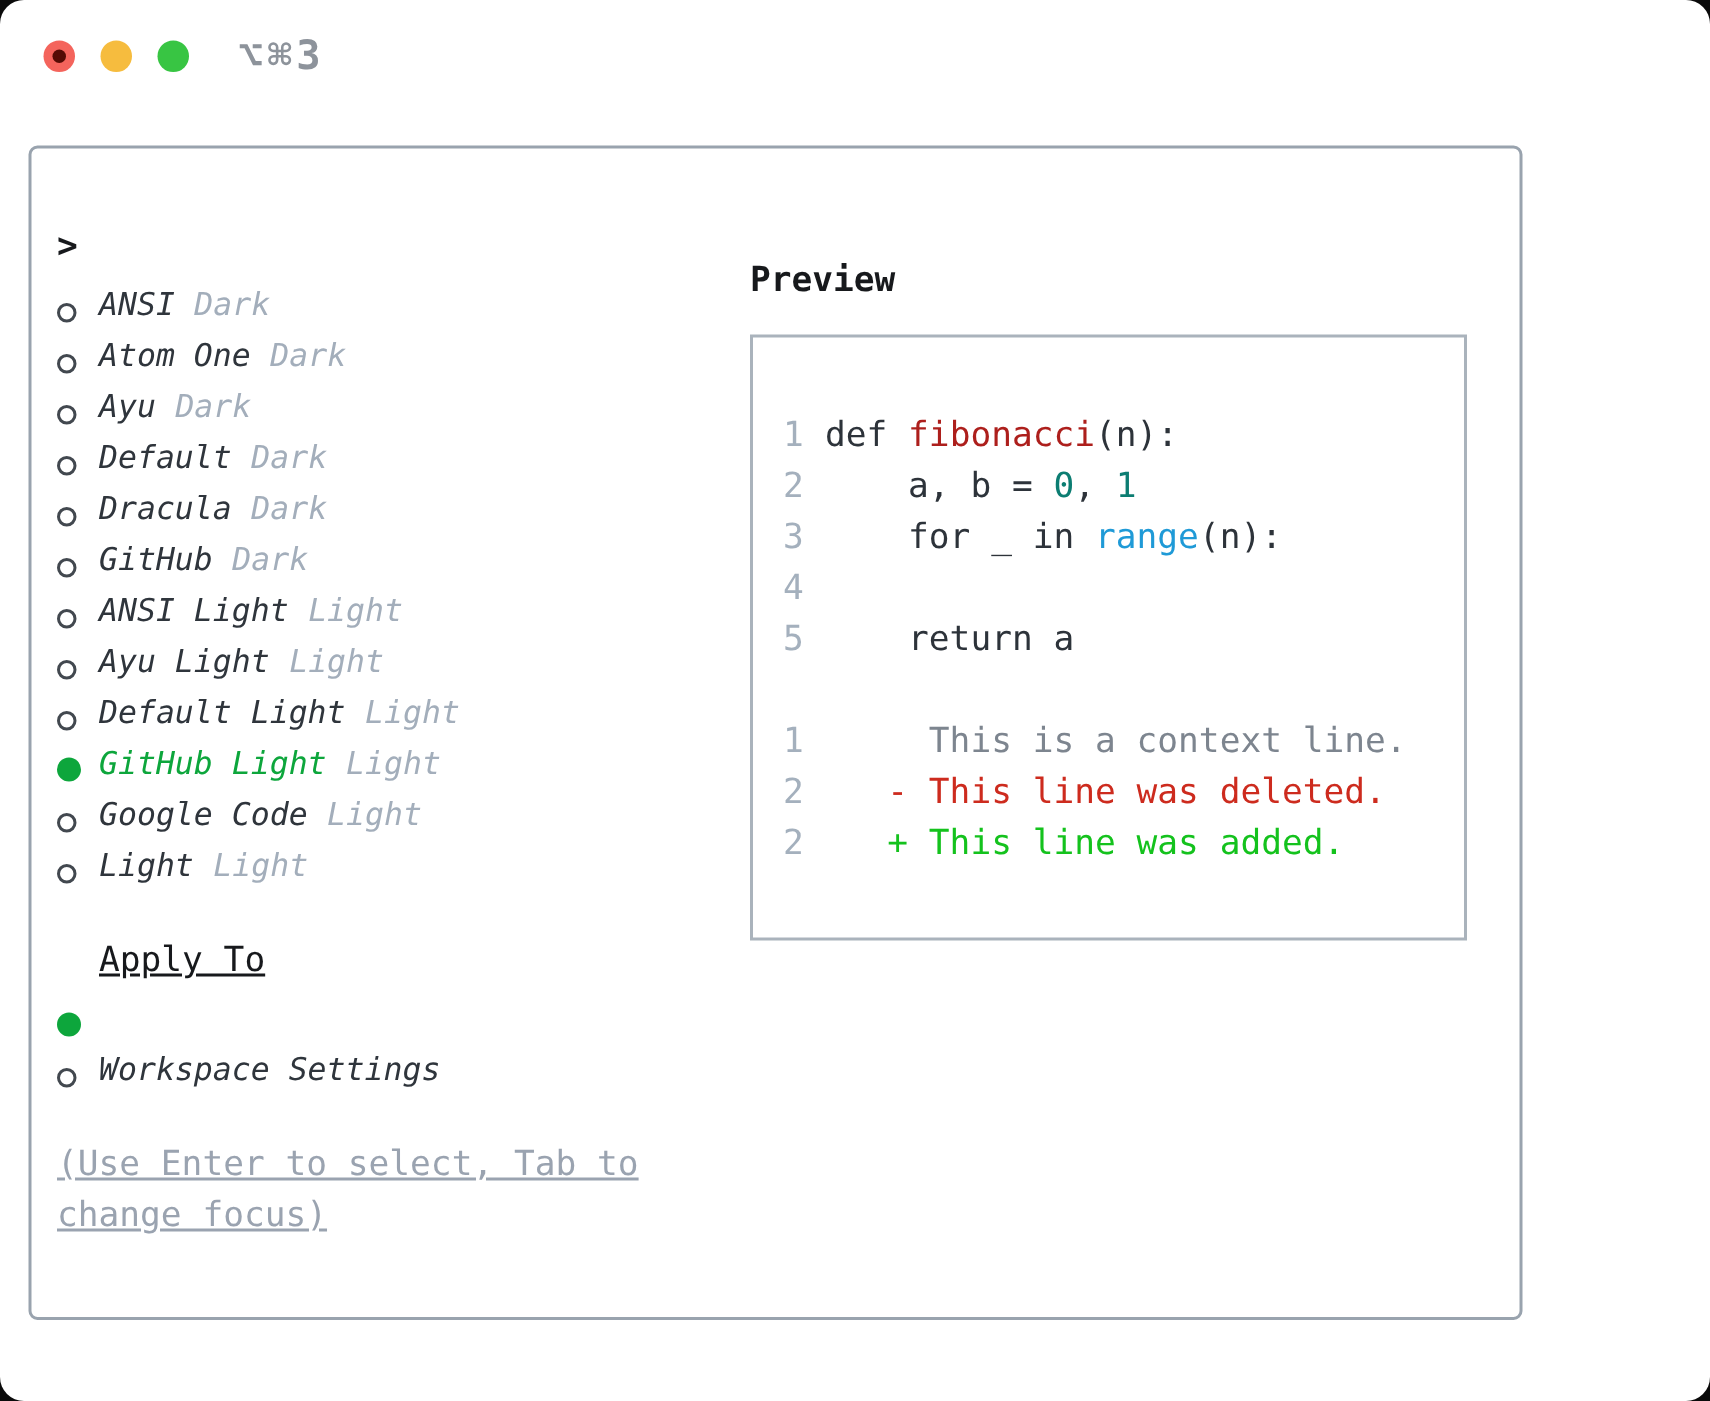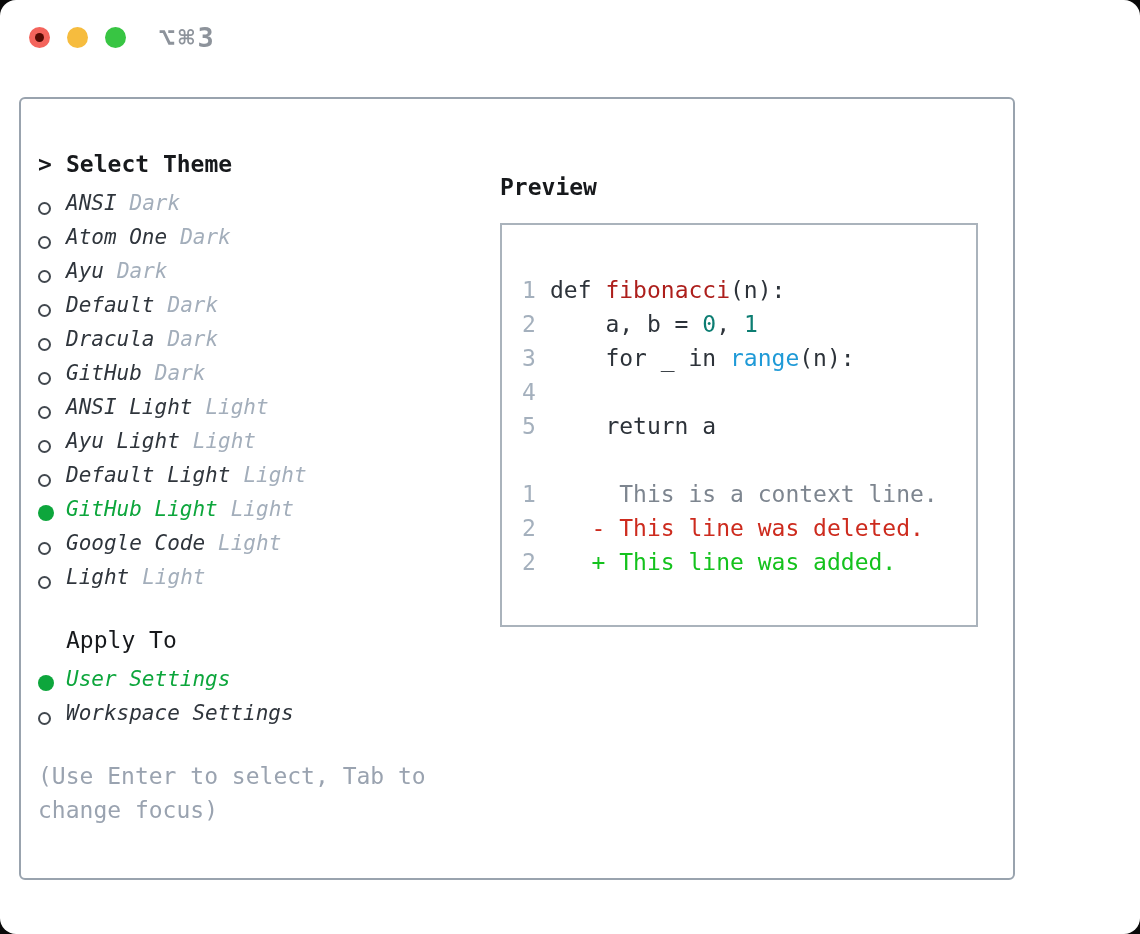--- a/index.html
+++ b/index.html
@@ -100,7 +100,6 @@
     <div class="left-col">
       <div class="section-header">
         <span class="prompt">&gt;</span>
-        <span>Select Theme</span>
       </div>
 
       <div id="theme-list">

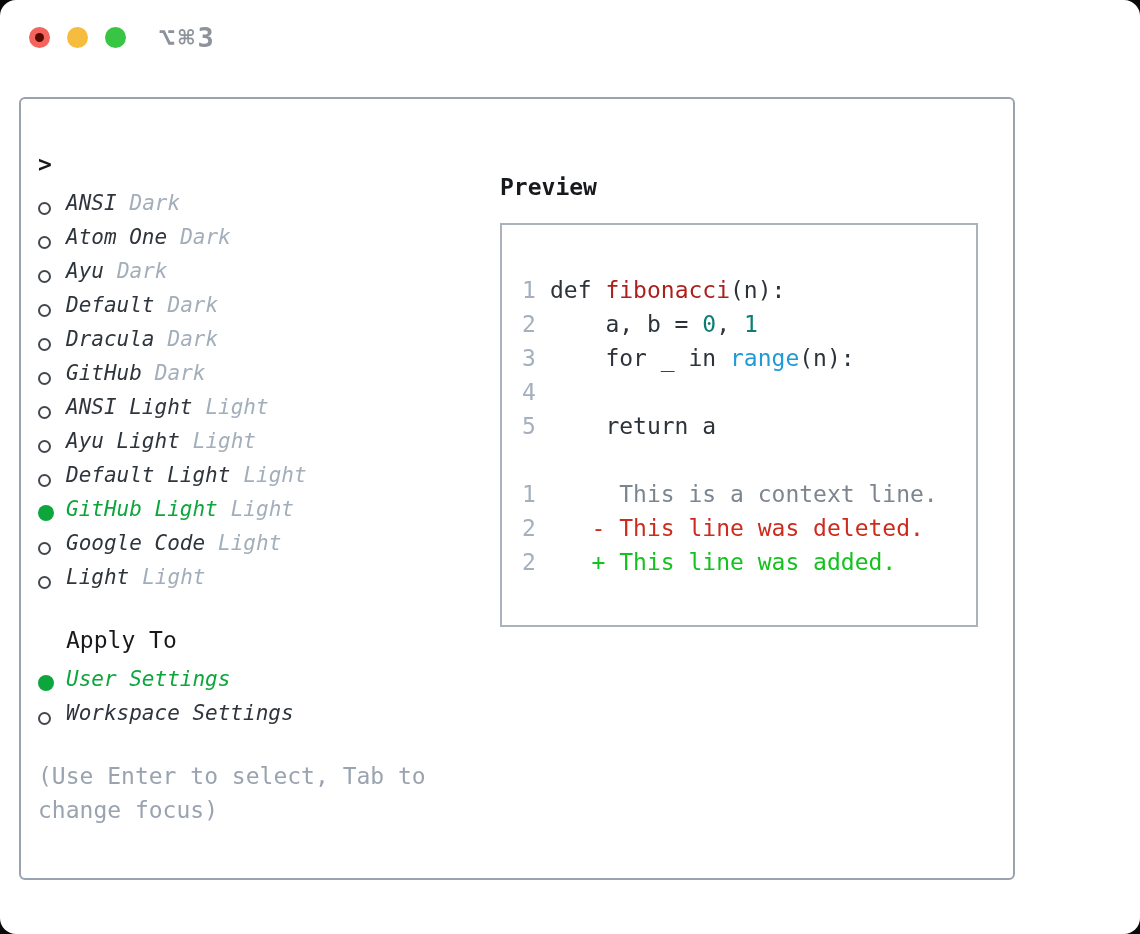--- a/index.html
+++ b/index.html
@@ -47,7 +47,7 @@
   .right-col{flex:1;min-width:0;}
   .row{height:34px;display:flex;align-items:flex-end;font-size:21px;font-style:italic;}
   .section-header{height:34px;display:flex;align-items:center;font-size:23px;font-weight:bold;color:var(--header-black);}
-  .section-header.plain{font-weight:normal;padding-left:28px;}
+  .section-header.plain{font-weight:normal;padding-left:28px;text-decoration:underline;}
   .prompt{display:inline-block;width:28px;font-weight:bold;color:var(--header-black);}
   .radio-cell{width:28px;flex:none;display:flex;align-items:center;}
   .radio{width:13px;height:13px;border-radius:50%;border:2.5px solid var(--radio-ring);box-sizing:border-box;}

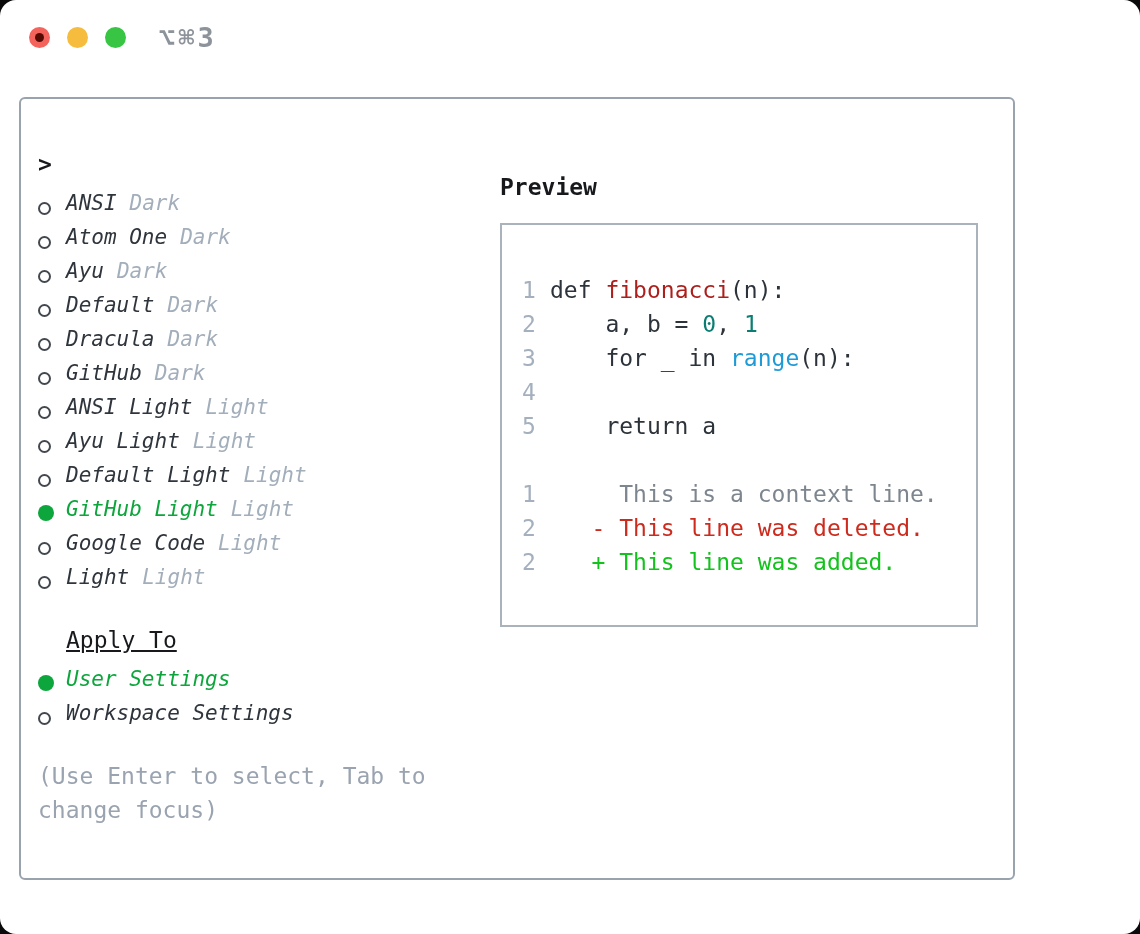--- a/index.html
+++ b/index.html
@@ -198,7 +198,6 @@
             <span class="radio-cell">
               <span class="radio on"></span>
             </span>
-            <span class="item-label selected">User Settings</span>
           </div>
           <div class="row">
             <span class="radio-cell">

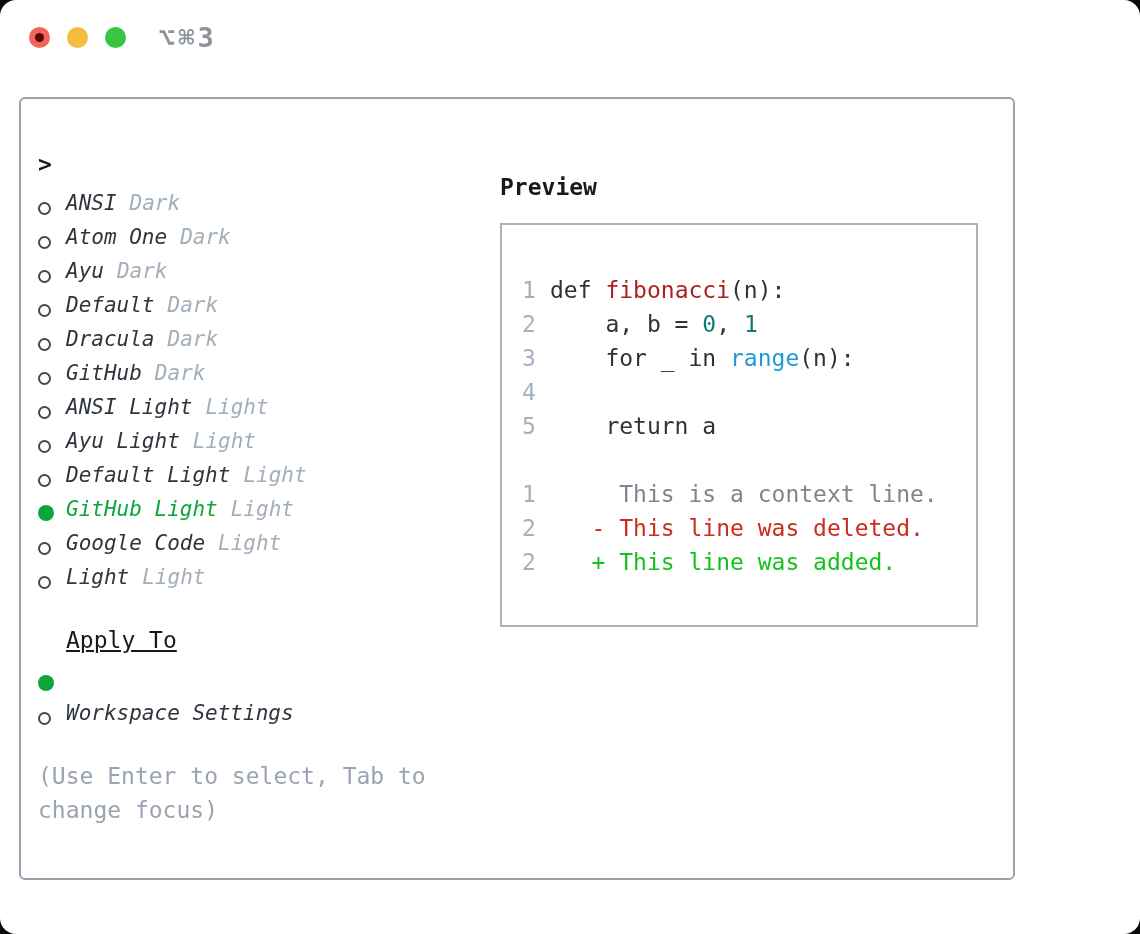--- a/index.html
+++ b/index.html
@@ -56,7 +56,7 @@
   .item-label.selected{color:var(--accent-green);}
   .item-tag{color:var(--tag-gray);margin-left:13px;white-space:pre;}
   .spacer{height:34px;}
-  .help{font-size:23px;line-height:34px;color:var(--help-gray);margin-top:34px;}
+  .help{font-size:23px;line-height:34px;color:var(--help-gray);margin-top:34px;text-decoration:underline;}
   
   .preview-header{height:34px;display:flex;align-items:center;font-size:23px;font-weight:bold;color:var(--header-black);margin-top:23px;}
   .preview-box{

